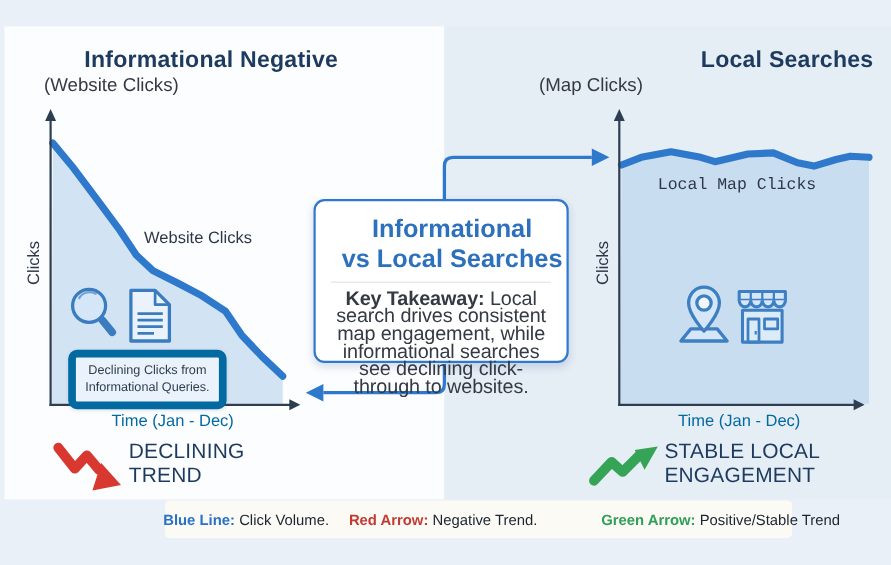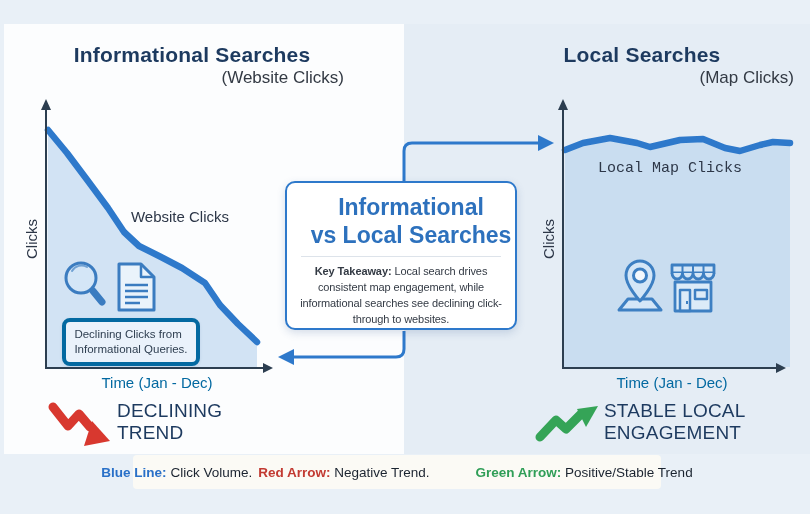--- a/index.html
+++ b/index.html
@@ -93,7 +93,7 @@
     </g>
   </svg>
 
-  <div class="abs title" style="left:40px;top:43px;width:304px;">Informational Searches</div>
+  <div class="abs title" style="left:40px;top:43px;width:304px;">Informational Negative</div>
   <div class="abs subtitle" style="left:40px;top:68px;width:304px;">(Website Clicks)</div>
   <div class="abs series-label" style="left:105px;top:208px;width:150px;">Website Clicks</div>
   <div class="abs axis-y-label" style="left:31px;top:239px;">Clicks</div>

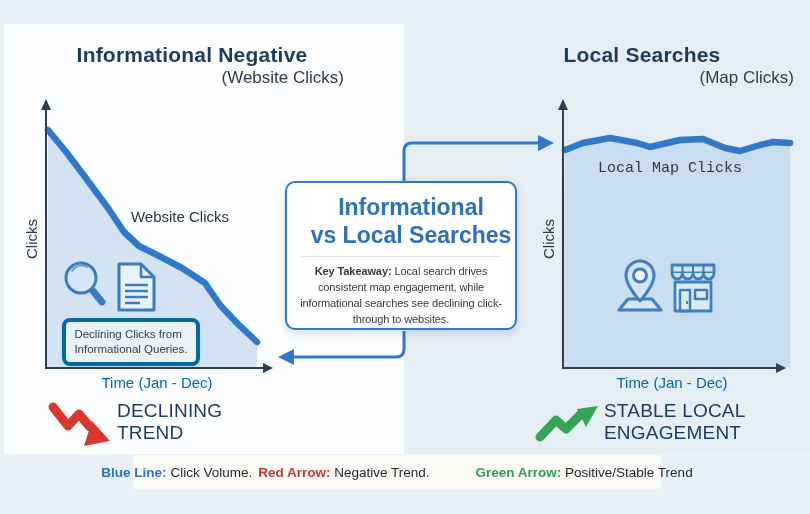--- a/index.html
+++ b/index.html
@@ -103,7 +103,7 @@
   <div class="abs trend-label pre" style="left:117px;top:400px;">DECLINING
 TREND</div>
 
-  <div class="abs title" style="left:490px;top:43px;width:304px;">Local Searches</div>
+  <div class="abs title" style="left:490px;top:43px;width:304px;text-align:right;">Local Searches</div>
   <div class="abs subtitle" style="left:490px;top:68px;width:304px;">(Map Clicks)</div>
   <div class="abs series-label" style="left:595px;top:160px;width:150px;font-family:Liberation Mono, monospace;">Local Map Clicks</div>
   <div class="abs axis-y-label" style="left:548px;top:239px;">Clicks</div>

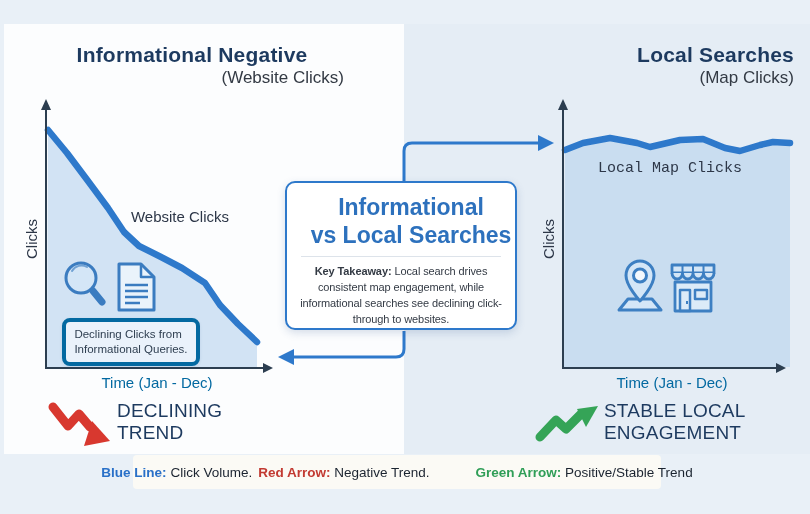--- a/index.html
+++ b/index.html
@@ -16,7 +16,7 @@
   .abs{position:absolute;}
   .pre{white-space:pre-line;}
   .title{font-size:21px;font-weight:bold;color:#1d3a5f;text-align:center;letter-spacing:.2px;}
-  .subtitle{font-size:17px;color:#333a44;text-align:right;}
+  .subtitle{font-size:17px;color:#333a44;text-align:left;}
   .series-label{font-size:15px;color:#2d3748;text-align:center;}
   .axis-x-label{font-size:15px;color:#0369a1;text-align:center;}
   .axis-y-label{font-size:15px;color:#2d3748;transform:translate(-50%,-50%) rotate(-90deg);}

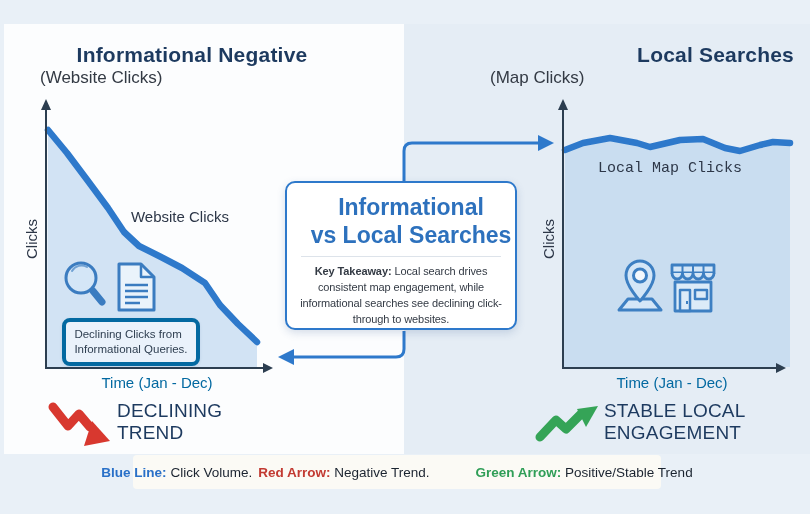--- a/index.html
+++ b/index.html
@@ -36,7 +36,7 @@
   }
   .callout-title{font-size:23px;line-height:28px;font-weight:bold;color:#2d71bd;margin-top:10px;margin-left:20px;}
   .callout-divider{height:1px;background:#dde3ea;margin:7px 14px 6px 14px;}
-  .callout-body{font-size:11px;line-height:16px;color:#333a44;padding:0 11px;letter-spacing:-.1px;}
+  .callout-body{font-size:18px;line-height:16px;color:#333a44;padding:0 11px;letter-spacing:-.1px;}
   .legend{
     position:absolute;left:133px;top:455px;width:528px;height:34px;
     background:#fbfaf5;border-radius:4px;

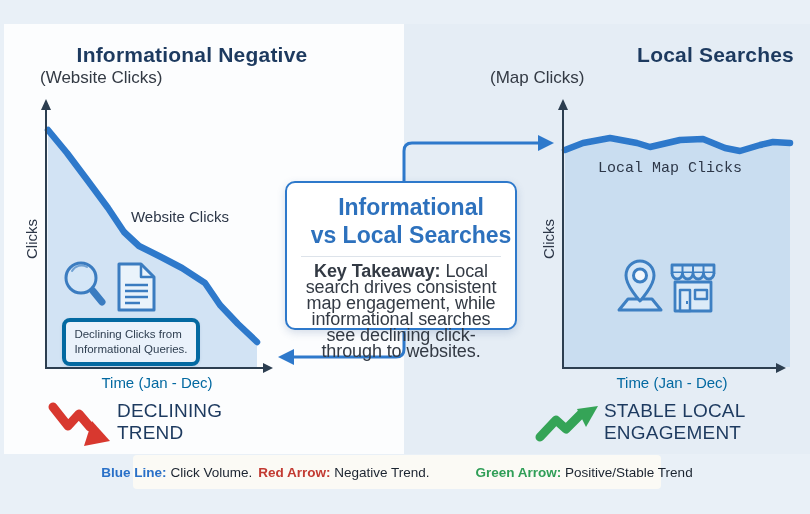--- a/index.html
+++ b/index.html
@@ -21,8 +21,8 @@
   .axis-x-label{font-size:15px;color:#0369a1;text-align:center;}
   .axis-y-label{font-size:15px;color:#2d3748;transform:translate(-50%,-50%) rotate(-90deg);}
   .caption{
-    font-size:11.5px;line-height:15px;color:#2e3e50;
-    background:#eaf2fb;border:4px solid #0369a1;border-radius:8px;
+    font-size:11.5px;line-height:15px;color:#2e3e50;text-align:center;
+    background:#eaf2fb;border:7px solid #0369a1;border-radius:8px;
     box-shadow:0 1px 3px rgba(50,90,140,.12);
     display:flex;align-items:center;justify-content:center;
   }

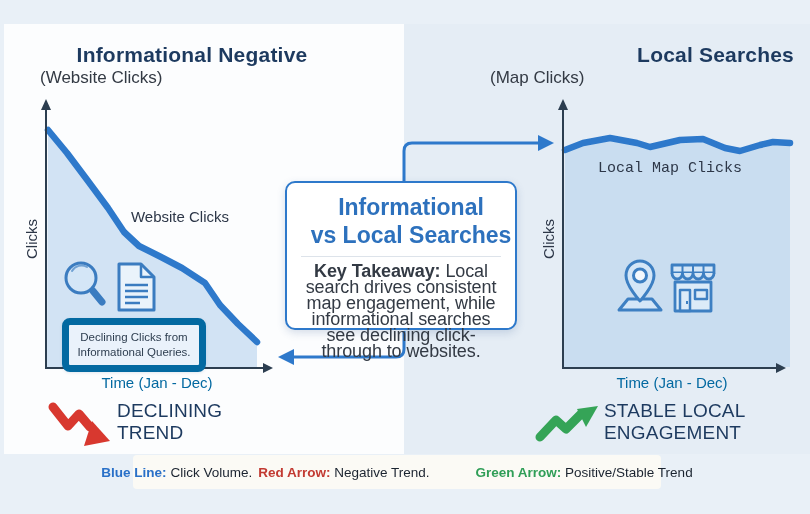--- a/index.html
+++ b/index.html
@@ -38,10 +38,10 @@
   .callout-divider{height:1px;background:#dde3ea;margin:7px 14px 6px 14px;}
   .callout-body{font-size:18px;line-height:16px;color:#333a44;padding:0 11px;letter-spacing:-.1px;}
   .legend{
-    position:absolute;left:133px;top:455px;width:528px;height:34px;
+    position:absolute;left:150px;top:455px;width:528px;height:34px;
     background:#fbfaf5;border-radius:4px;
     display:flex;align-items:center;justify-content:center;
-    font-size:13.5px;color:#1b2430;gap:6px;white-space:nowrap;
+    font-size:13.5px;color:#1b2430;gap:18px;white-space:nowrap;padding-left:42px;
   }
   .legend b{font-weight:bold;}
   .lg-b{color:#2970c8;}

